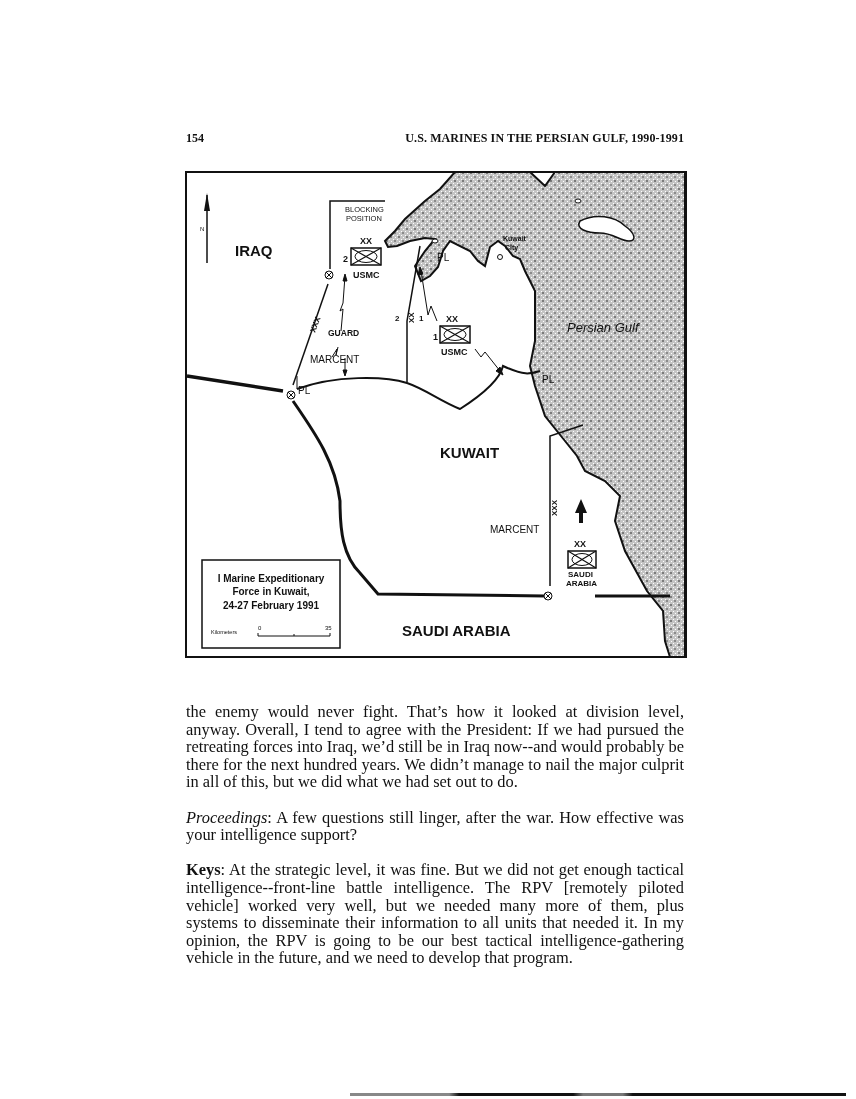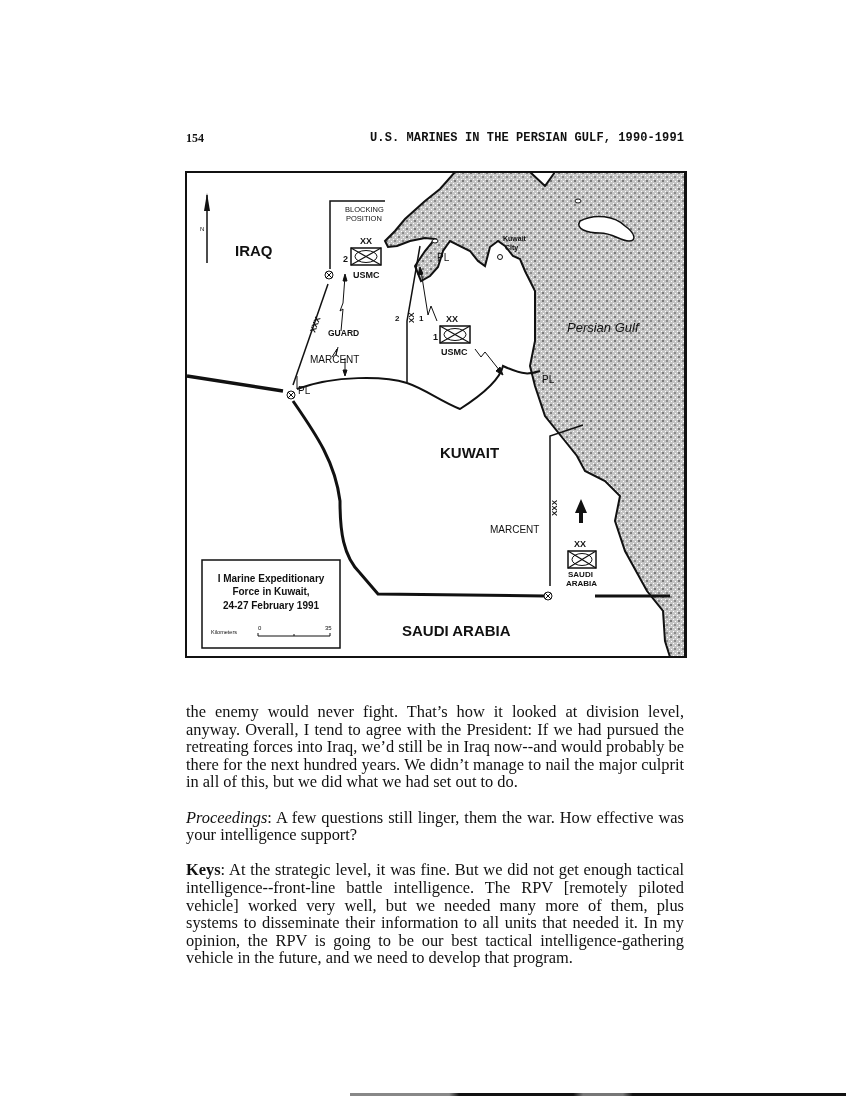--- a/index.html
+++ b/index.html
@@ -6,7 +6,7 @@
   body { width: 856px; height: 1099px; position: relative; overflow: hidden; font-family: "Liberation Serif", serif; color: #111; }
   .running-head { position: absolute; top: 131px; left: 186px; width: 498px; height: 16px; font-size: 12px; font-weight: bold; }
   .running-head .pageno { position: absolute; left: 0; top: 0; }
-  .running-head .title { position: absolute; right: 0; top: 0; letter-spacing: 0.1px; font-family: Liberation Mono, monospace; }
+  .running-head .title { position: absolute; right: 0; top: 0; letter-spacing: 0.1px; }
   .map-frame { position: absolute; left: 185px; top: 171px; width: 502px; height: 487px; }
   .map-frame svg { display: block; }
   .map-label { font-family: "Liberation Sans", sans-serif; fill: #111; }

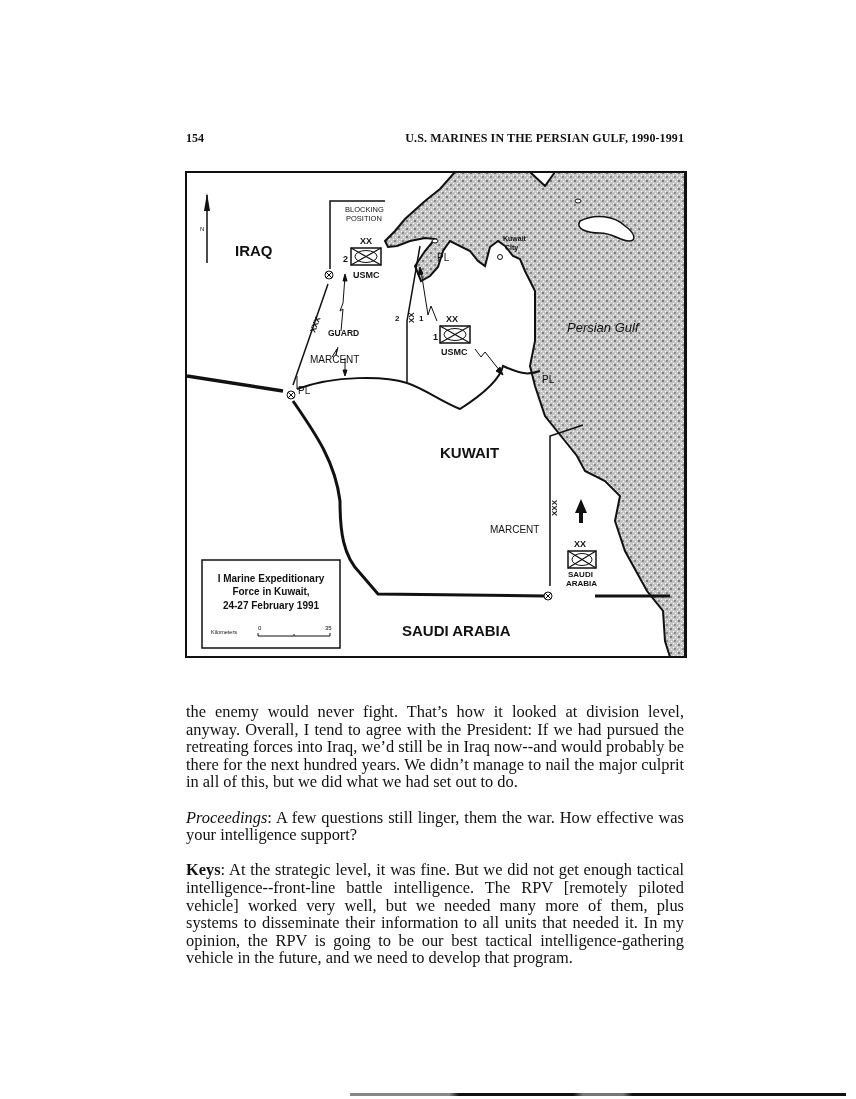--- a/index.html
+++ b/index.html
@@ -163,7 +163,7 @@
 
 <div class="body-text">
   <p>the enemy would never fight.  That’s how it looked at division level, anyway. Overall, I tend to agree with the President: If we had pursued the retreating forces into Iraq, we’d still be in Iraq now--and would probably be there for the next hundred years.  We didn’t manage to nail the major culprit in all of this, but we did what we had set out to do.</p>
-  <p><span class="lead">Proceedings</span><span>: A few questions still linger, them the war.  How effective was your intelligence support?</span></p>
+  <p><span class="lead">Proceedings</span><span>: A few questions still linger, after the war.  How effective was your intelligence support?</span></p>
   <p><span class="speaker">Keys</span><span>: At the strategic level, it was fine.  But we did not get enough tactical intelligence--front-line battle intelligence.  The RPV [remotely piloted vehicle] worked very well, but we needed many more of them, plus systems to disseminate their information to all units that needed it.  In my opinion, the RPV is going to be our best tactical intelligence-gathering vehicle in the future, and we need to develop that program.</span></p>
 </div>
 

